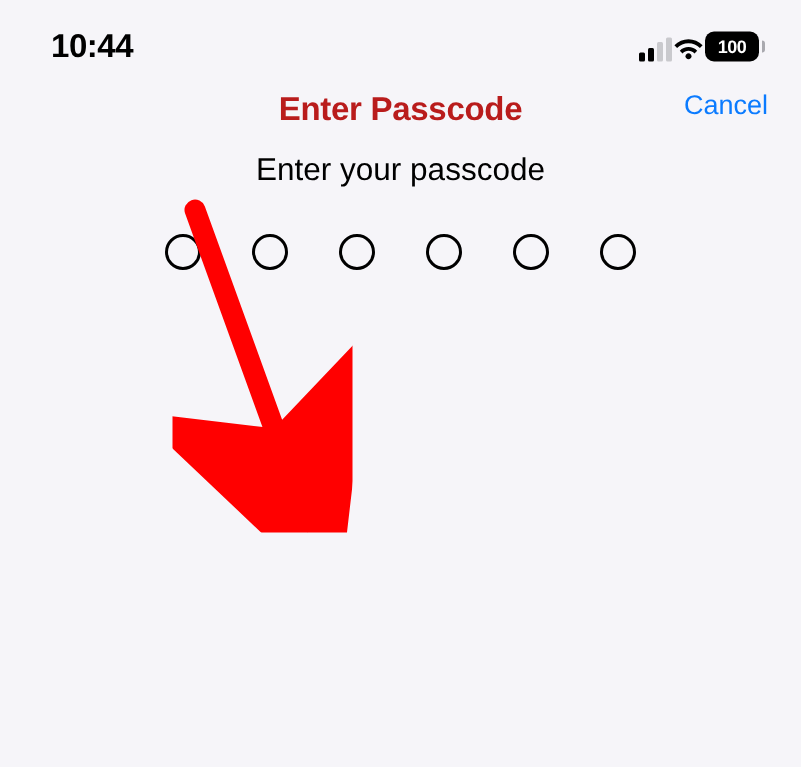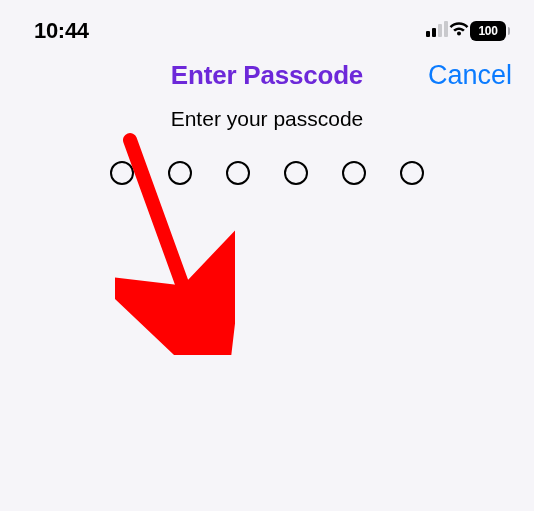--- a/index.html
+++ b/index.html
@@ -30,7 +30,7 @@
     }
     .status-right {
       display: flex;
-      align-items: flex-start;
+      align-items: flex-end;
       gap: 0;
     }
     .signal-bars {

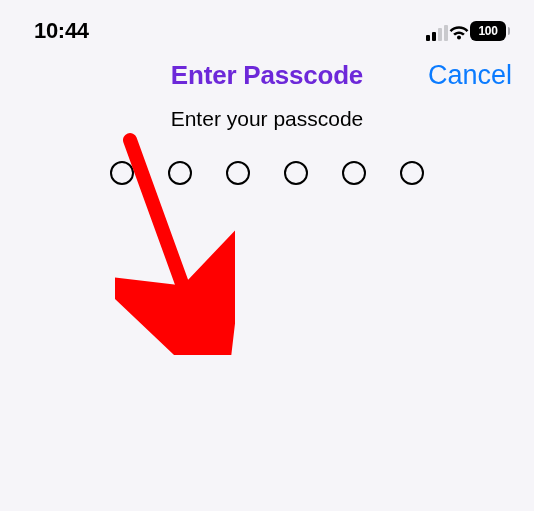--- a/index.html
+++ b/index.html
@@ -86,9 +86,9 @@
       padding: 12px 20px 16px 20px;
     }
     .nav-title {
-      font-size: 26px;
+      font-size: 22px;
       font-weight: 700;
-      color: #6d28d9;
+      color: #b91c1c;
       letter-spacing: -0.2px;
     }
     .nav-cancel {

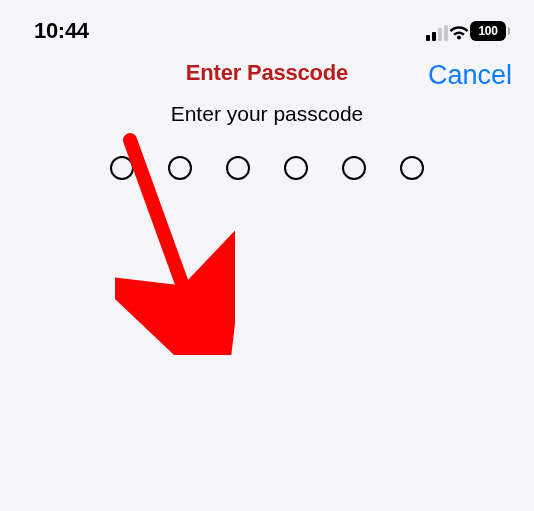--- a/index.html
+++ b/index.html
@@ -95,7 +95,7 @@
       position: absolute;
       right: 22px;
       top: 12px;
-      font-size: 27px;
+      font-size: 18px;
       color: #0b7bff;
       font-weight: 400;
       cursor: pointer;

